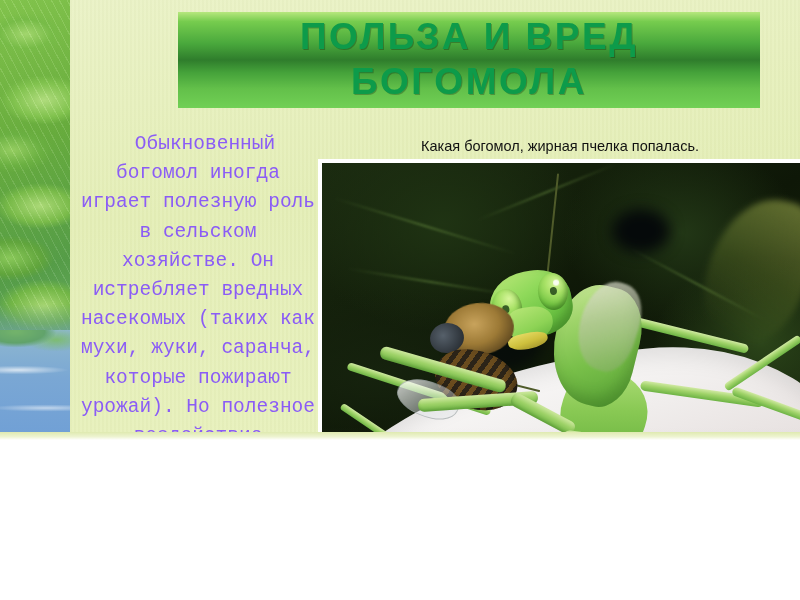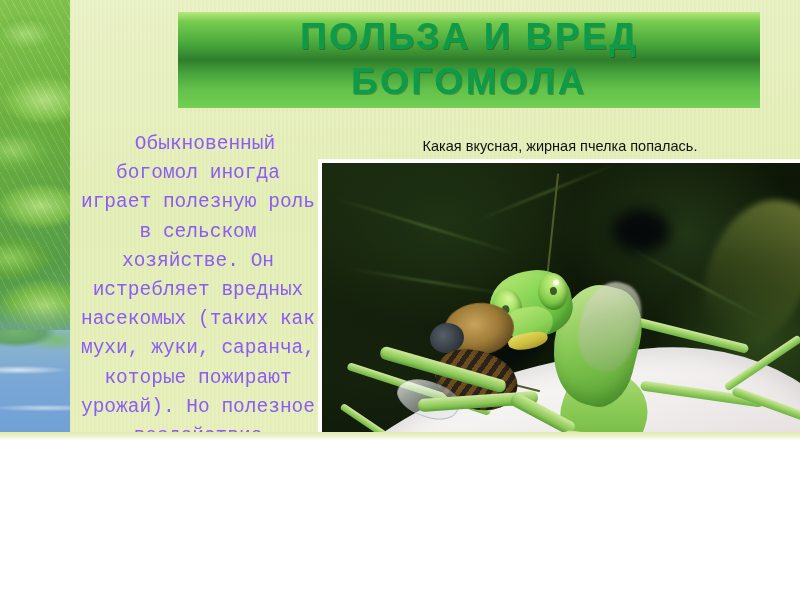--- a/index.html
+++ b/index.html
@@ -448,7 +448,7 @@
 
   <div class="body-text">Обыкновенный богомол иногда играет полезную роль в сельском хозяйстве. Он истребляет вредных насекомых (таких как мухи, жуки, саранча, которые пожирают урожай). Но полезное воздействие богомолов компенсируется тем, что они истребляют также и полезных насекомых (пчёл, бабочек, стрекоз и других полезных насекомых, которые совершают опыление).</div>
 
-  <div class="photo-caption">Какая вкусная, жирная пчелка попалась.</div>
+  <div class="photo-caption">Какая богомол, жирная пчелка попалась.</div>
 
   <div class="photo-frame">
     <div class="photo">

